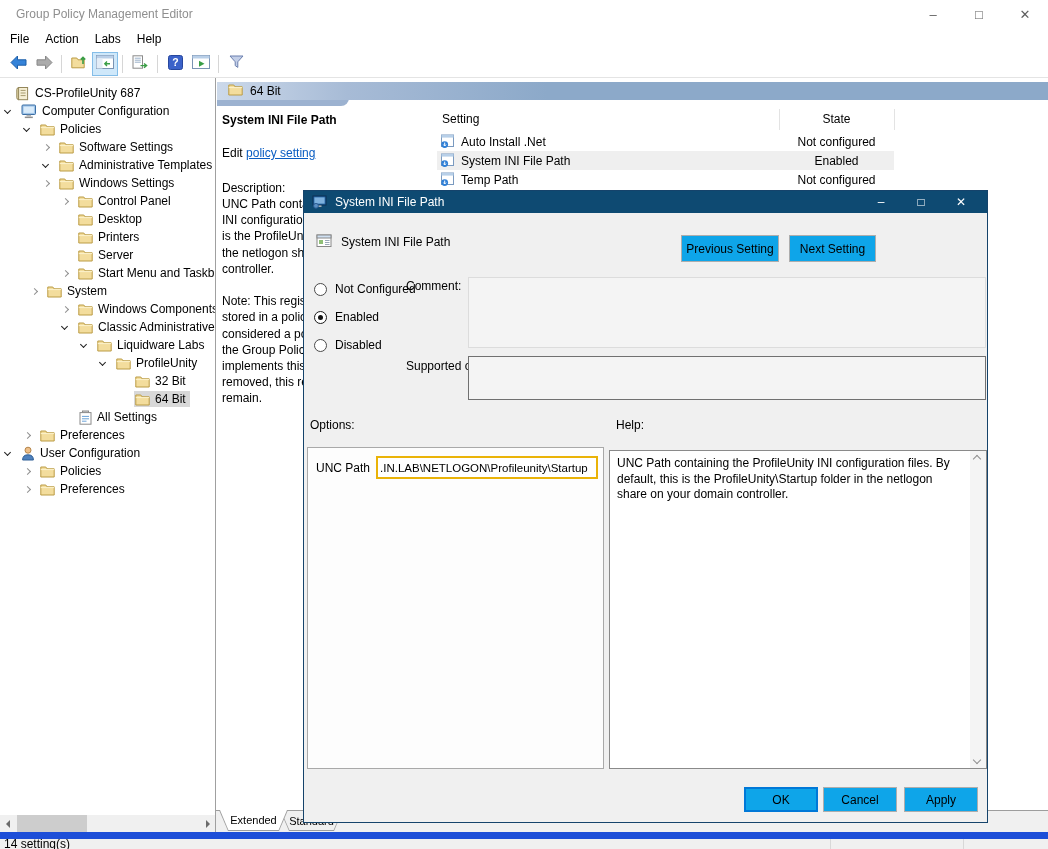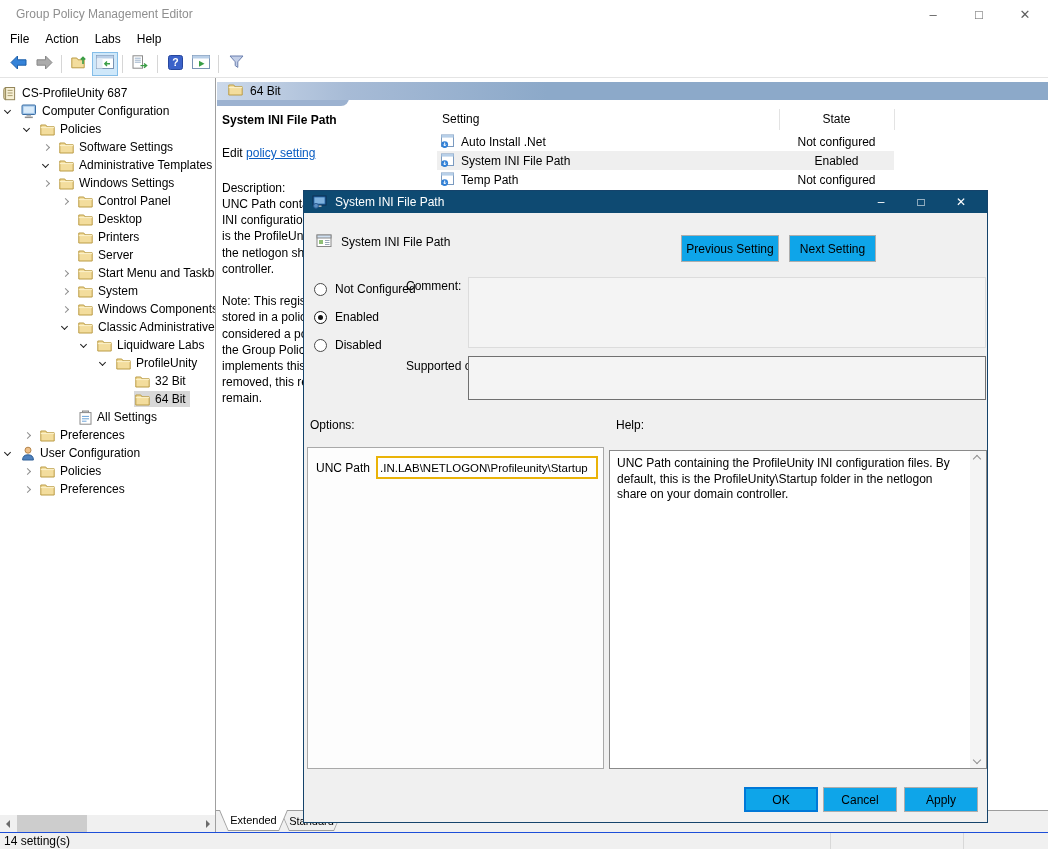--- a/index.html
+++ b/index.html
@@ -181,7 +181,7 @@
 
   <div class="treepane">
     <div class="tree" id="tree">
-        <div class="trow" style="padding-left: 1px;">
+        <div class="trow" style="padding-left: 14px;">
           <span class="nwrap">
             <span style="display: inline-flex;">
               <svg width="15" height="15" viewBox="0 0 15 15">

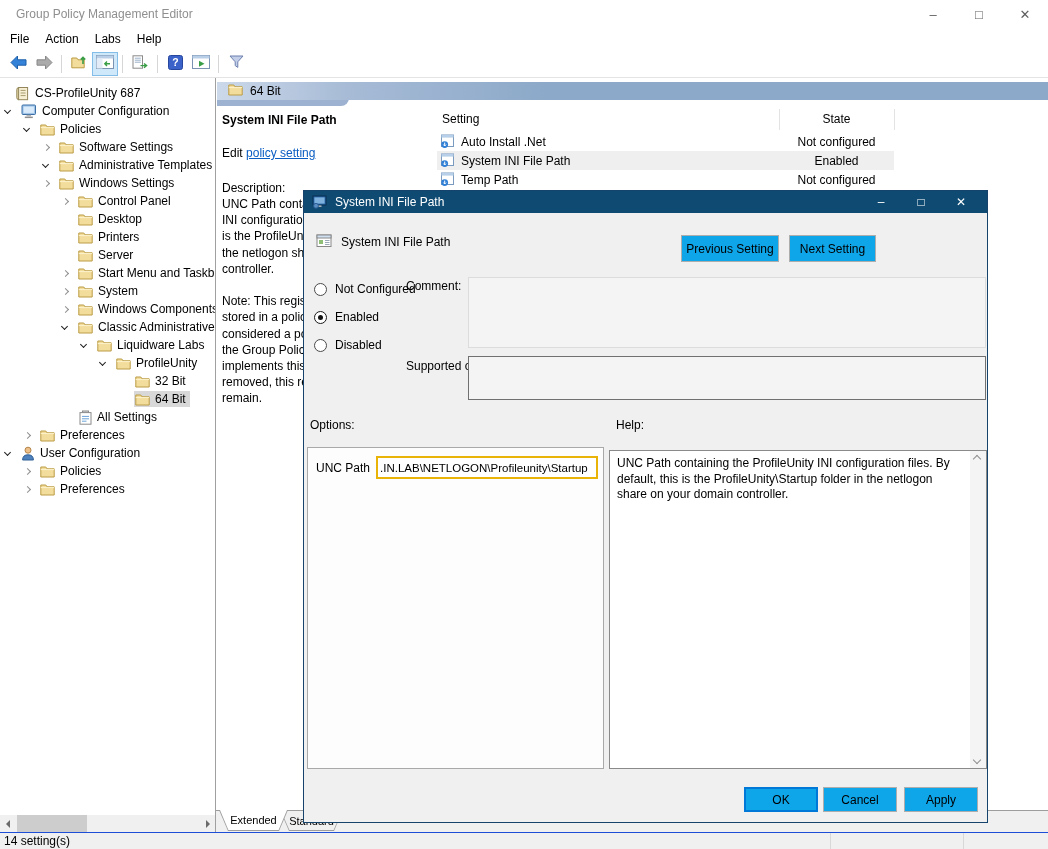--- a/index.html
+++ b/index.html
@@ -329,7 +329,7 @@
             <span>Start Menu and Taskbar</span>
           </span>
         </div>
-        <div class="trow" style="padding-left: 60px;">
+        <div class="trow" style="padding-left: 29px;">
           <span class="arrow-slot">
             <span class="chev-c"></span>
           </span>

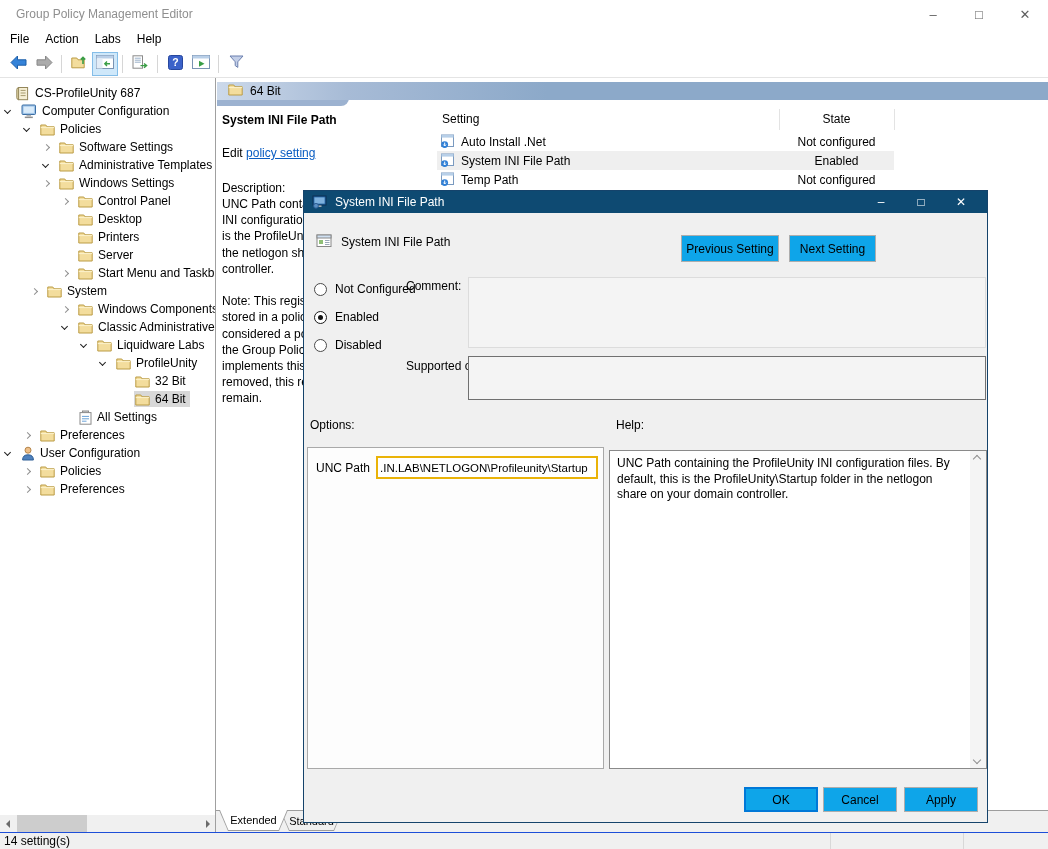--- a/index.html
+++ b/index.html
@@ -65,7 +65,7 @@
   .tab:not(.selected) .tab-in { background:#f0f0f0; top:1px; }
 
   
-  .statusbar { position:absolute; left:0; right:0; bottom:0; height:17px; background:#f0f0f0; border-top:1px solid #1d4ed8; display:flex; align-items:center; }
+  .statusbar { position:absolute; left:0; right:0; bottom:0; height:17px; background:#f0f0f0; border-top:7px solid #1d4ed8; display:flex; align-items:center; }
   .status-text { margin-left:4px; }
   .status-sep { position:absolute; top:0; bottom:0; width:1px; background:#d8d8d8; }
 

